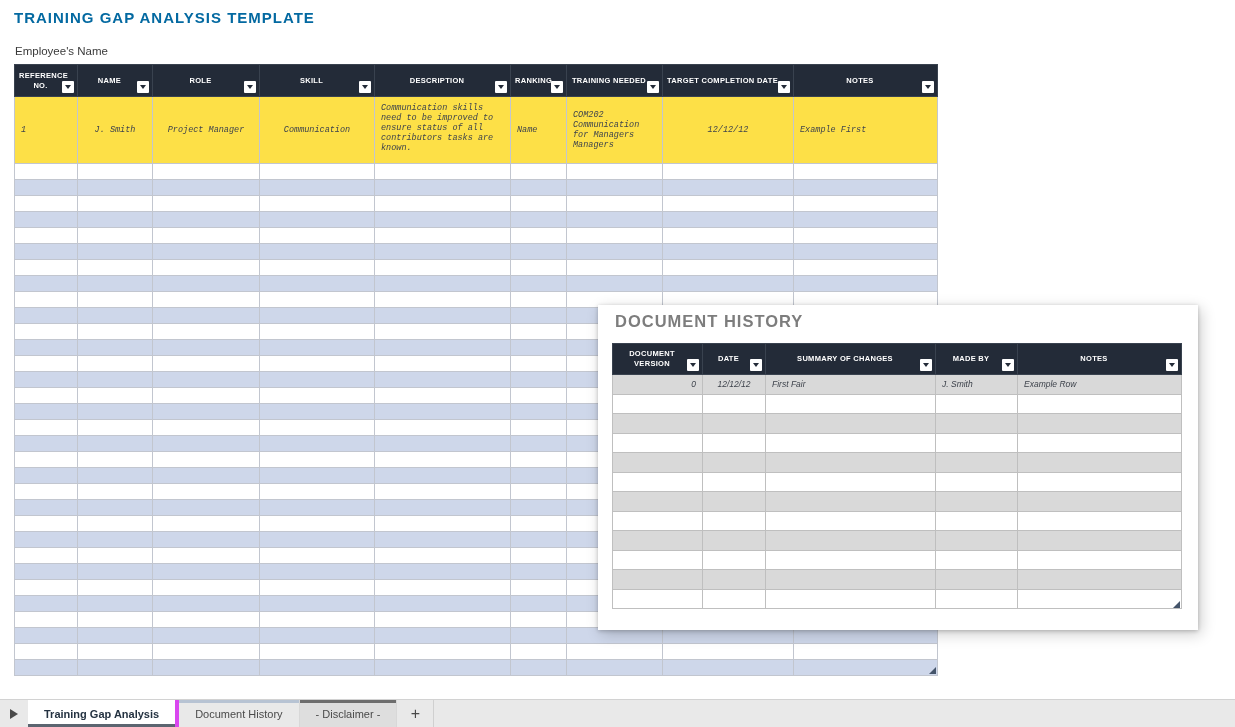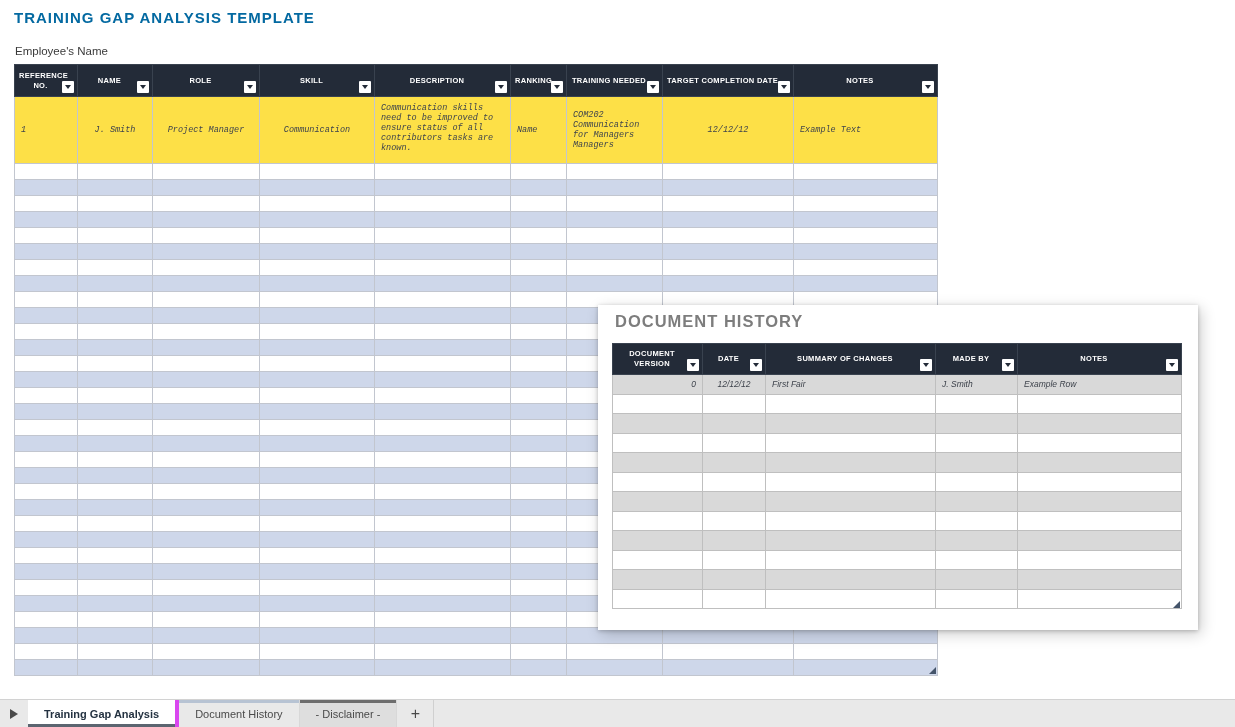--- a/index.html
+++ b/index.html
@@ -133,7 +133,7 @@
             <td class="c-left">Name</td>
             <td class="c-left">COM202 Communication for Managers Managers</td>
             <td class="c-center">12/12/12</td>
-            <td class="c-left">Example Text</td>
+            <td class="c-left">Example First</td>
           </tr>
           <tr class="empty">
             <td class="r-white"></td>

